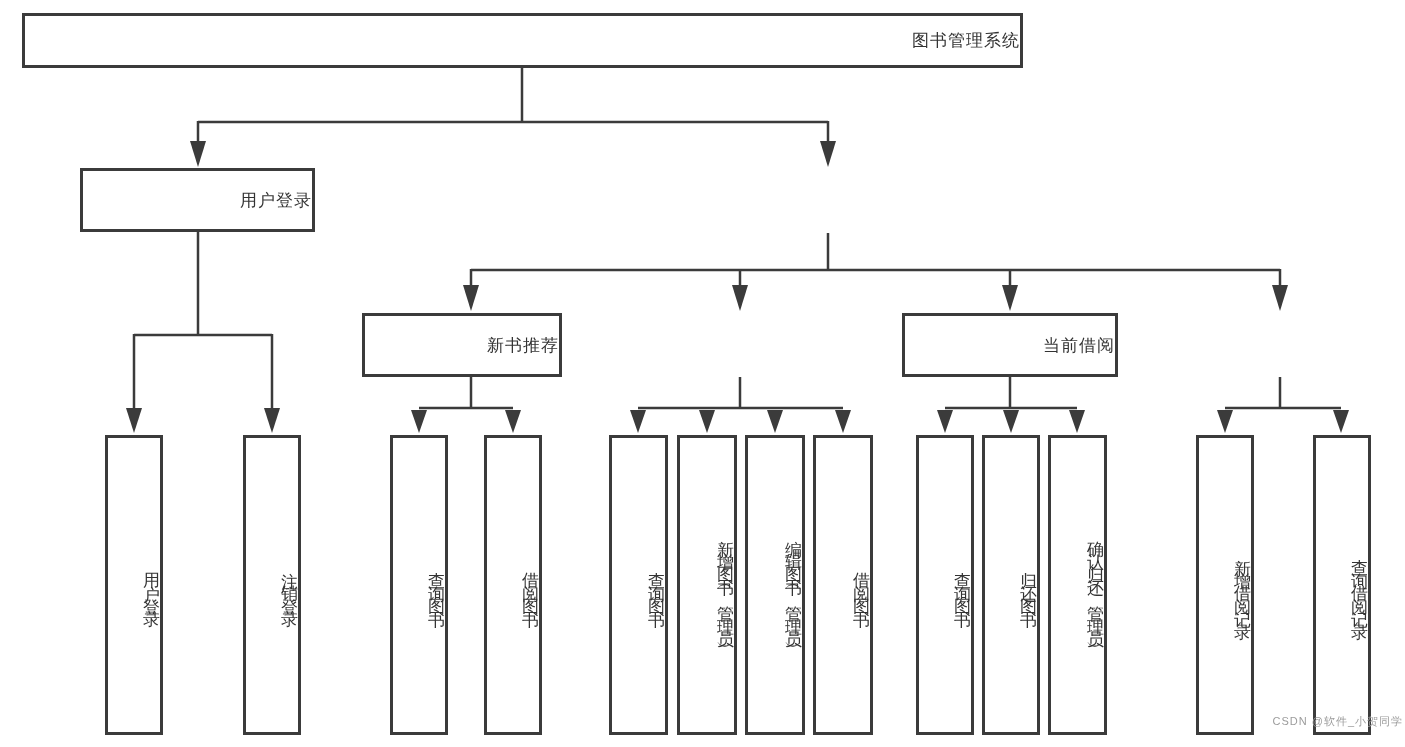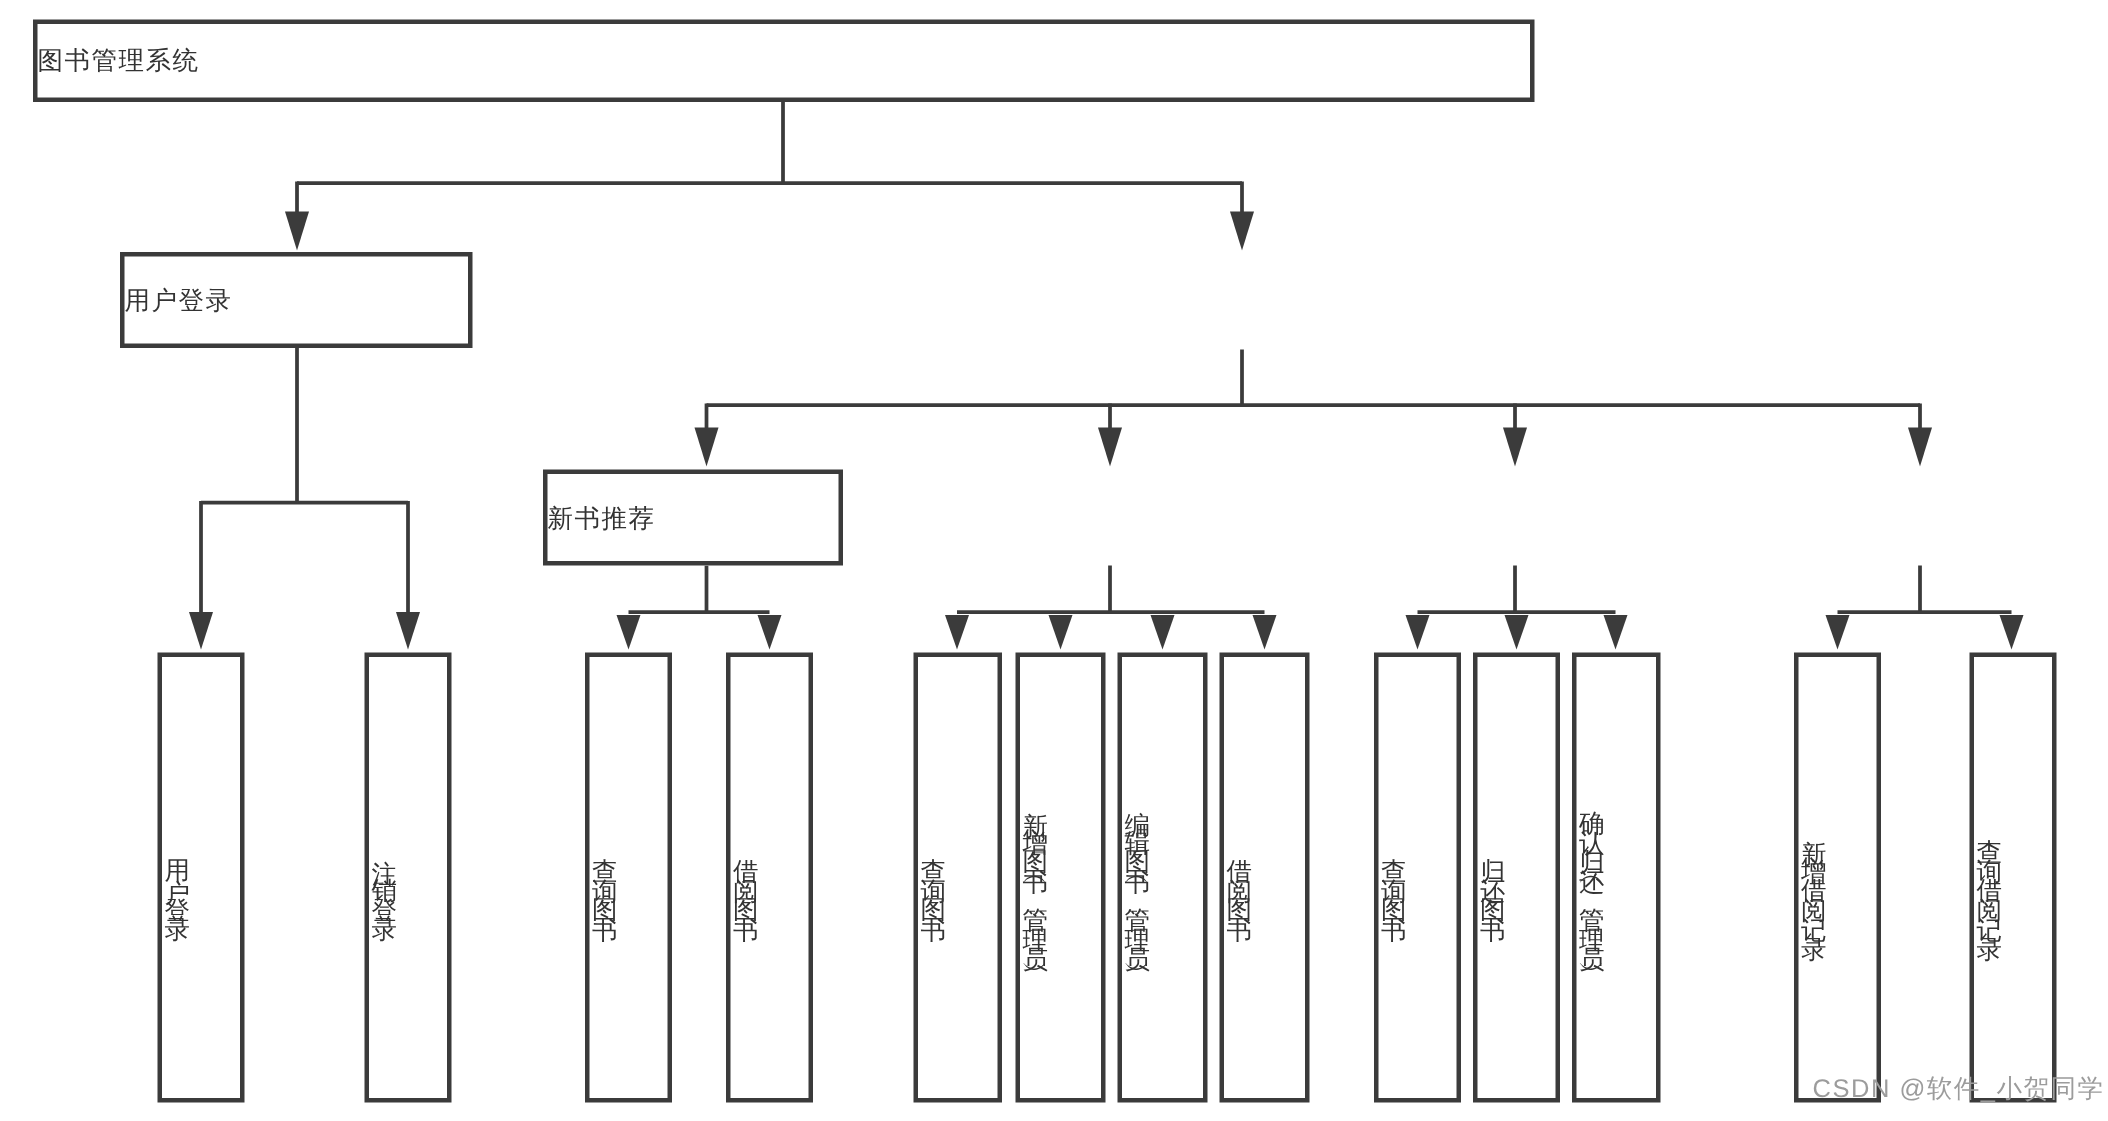--- a/index.html
+++ b/index.html
@@ -27,7 +27,7 @@
     border: 3px solid #3b3b3b;
     display: flex;
     align-items: center;
-    justify-content: flex-start;
+    justify-content: flex-end;
     color: #333333;
     font-size: 17px;
     letter-spacing: 1px;

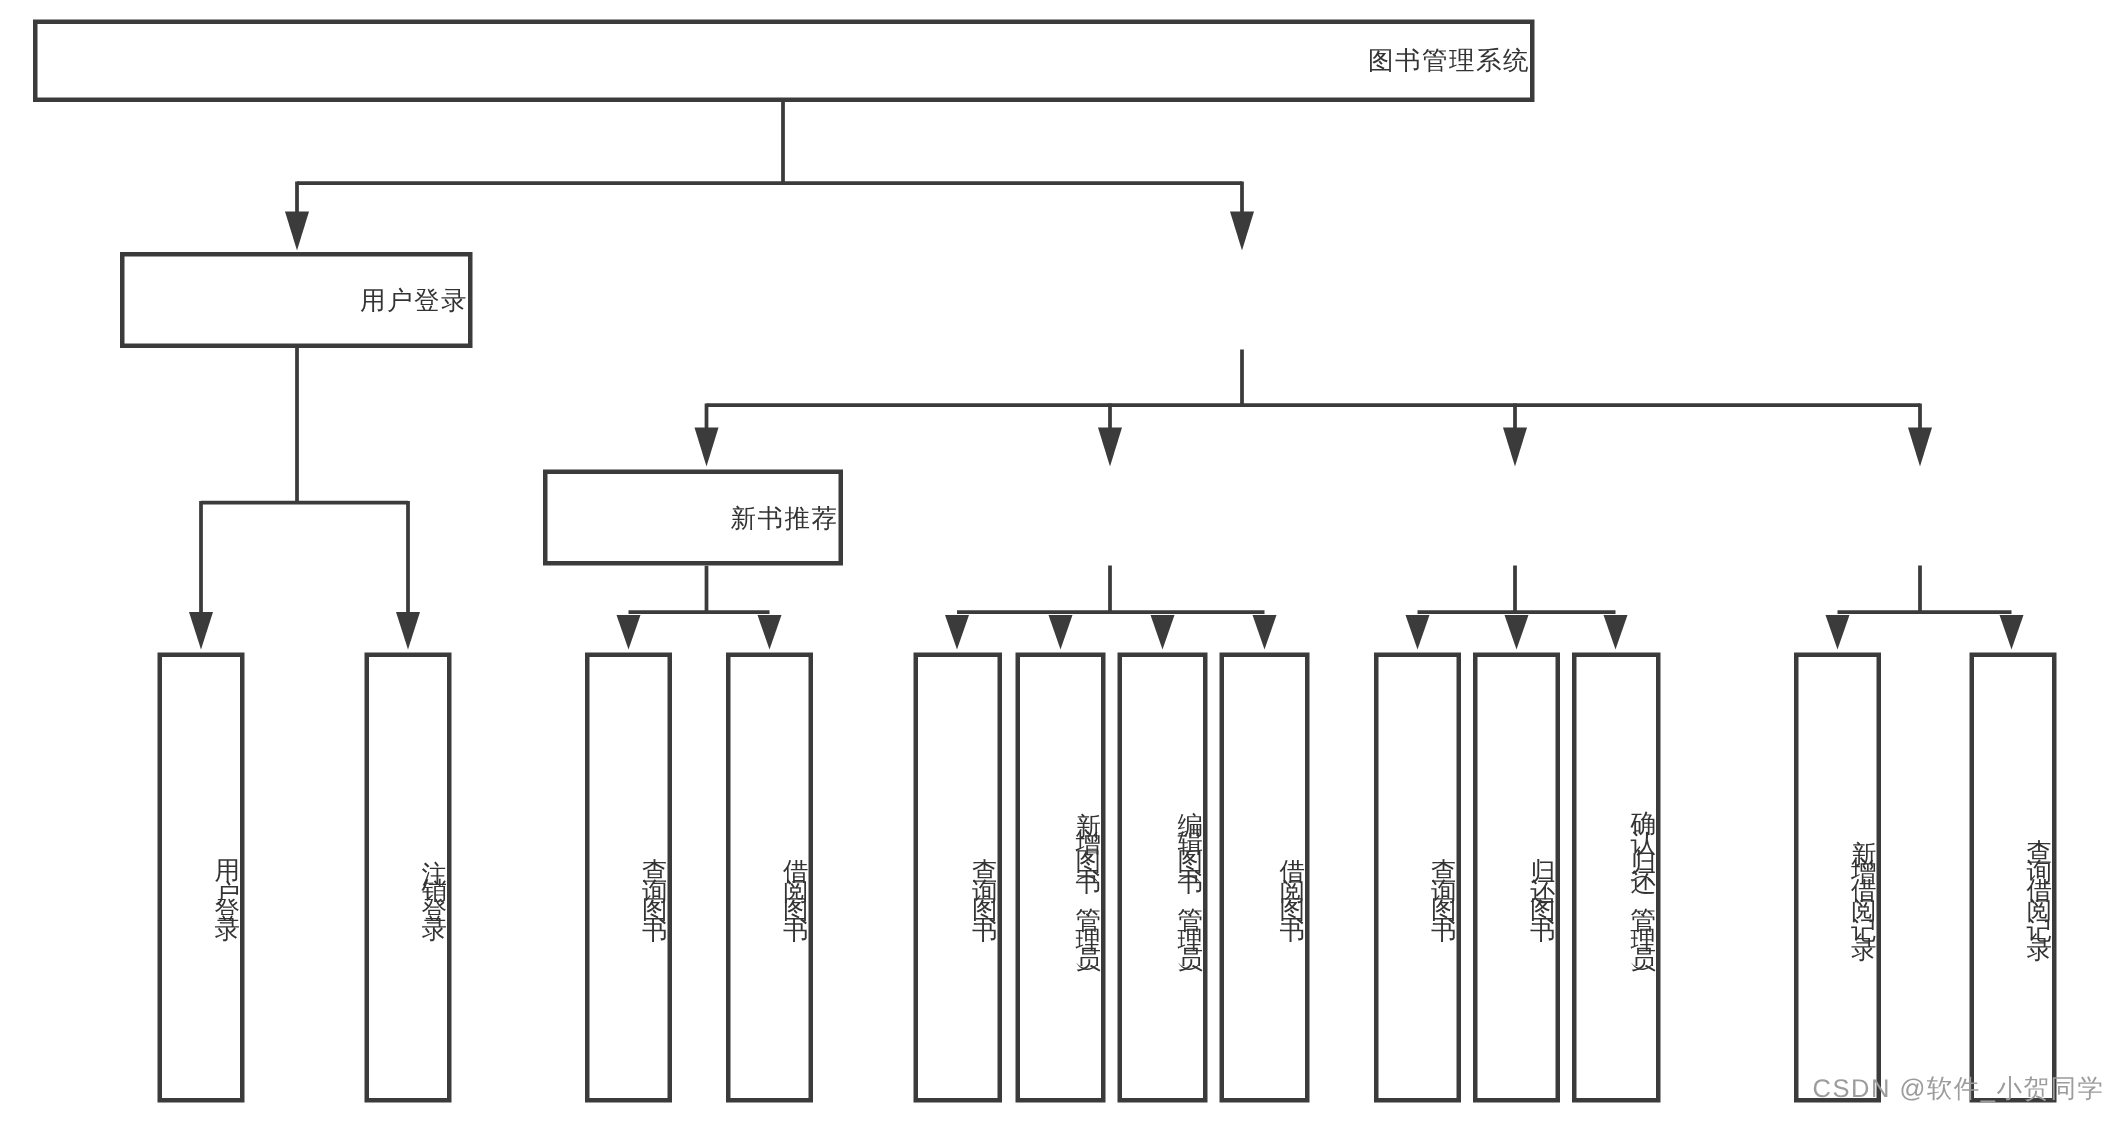--- a/index.html
+++ b/index.html
@@ -117,6 +117,9 @@
   <div class="node" style="left:362px;top:313px;width:200px;height:64px">
     <span>新书推荐</span>
   </div>
+  <div class="node" style="left:902px;top:313px;width:216px;height:64px">
+    <span>当前借阅</span>
+  </div>
 
   <div class="node leaf" style="left:105px;top:435px;width:58px;height:300px">
     <span class="vtext">用户登录</span>

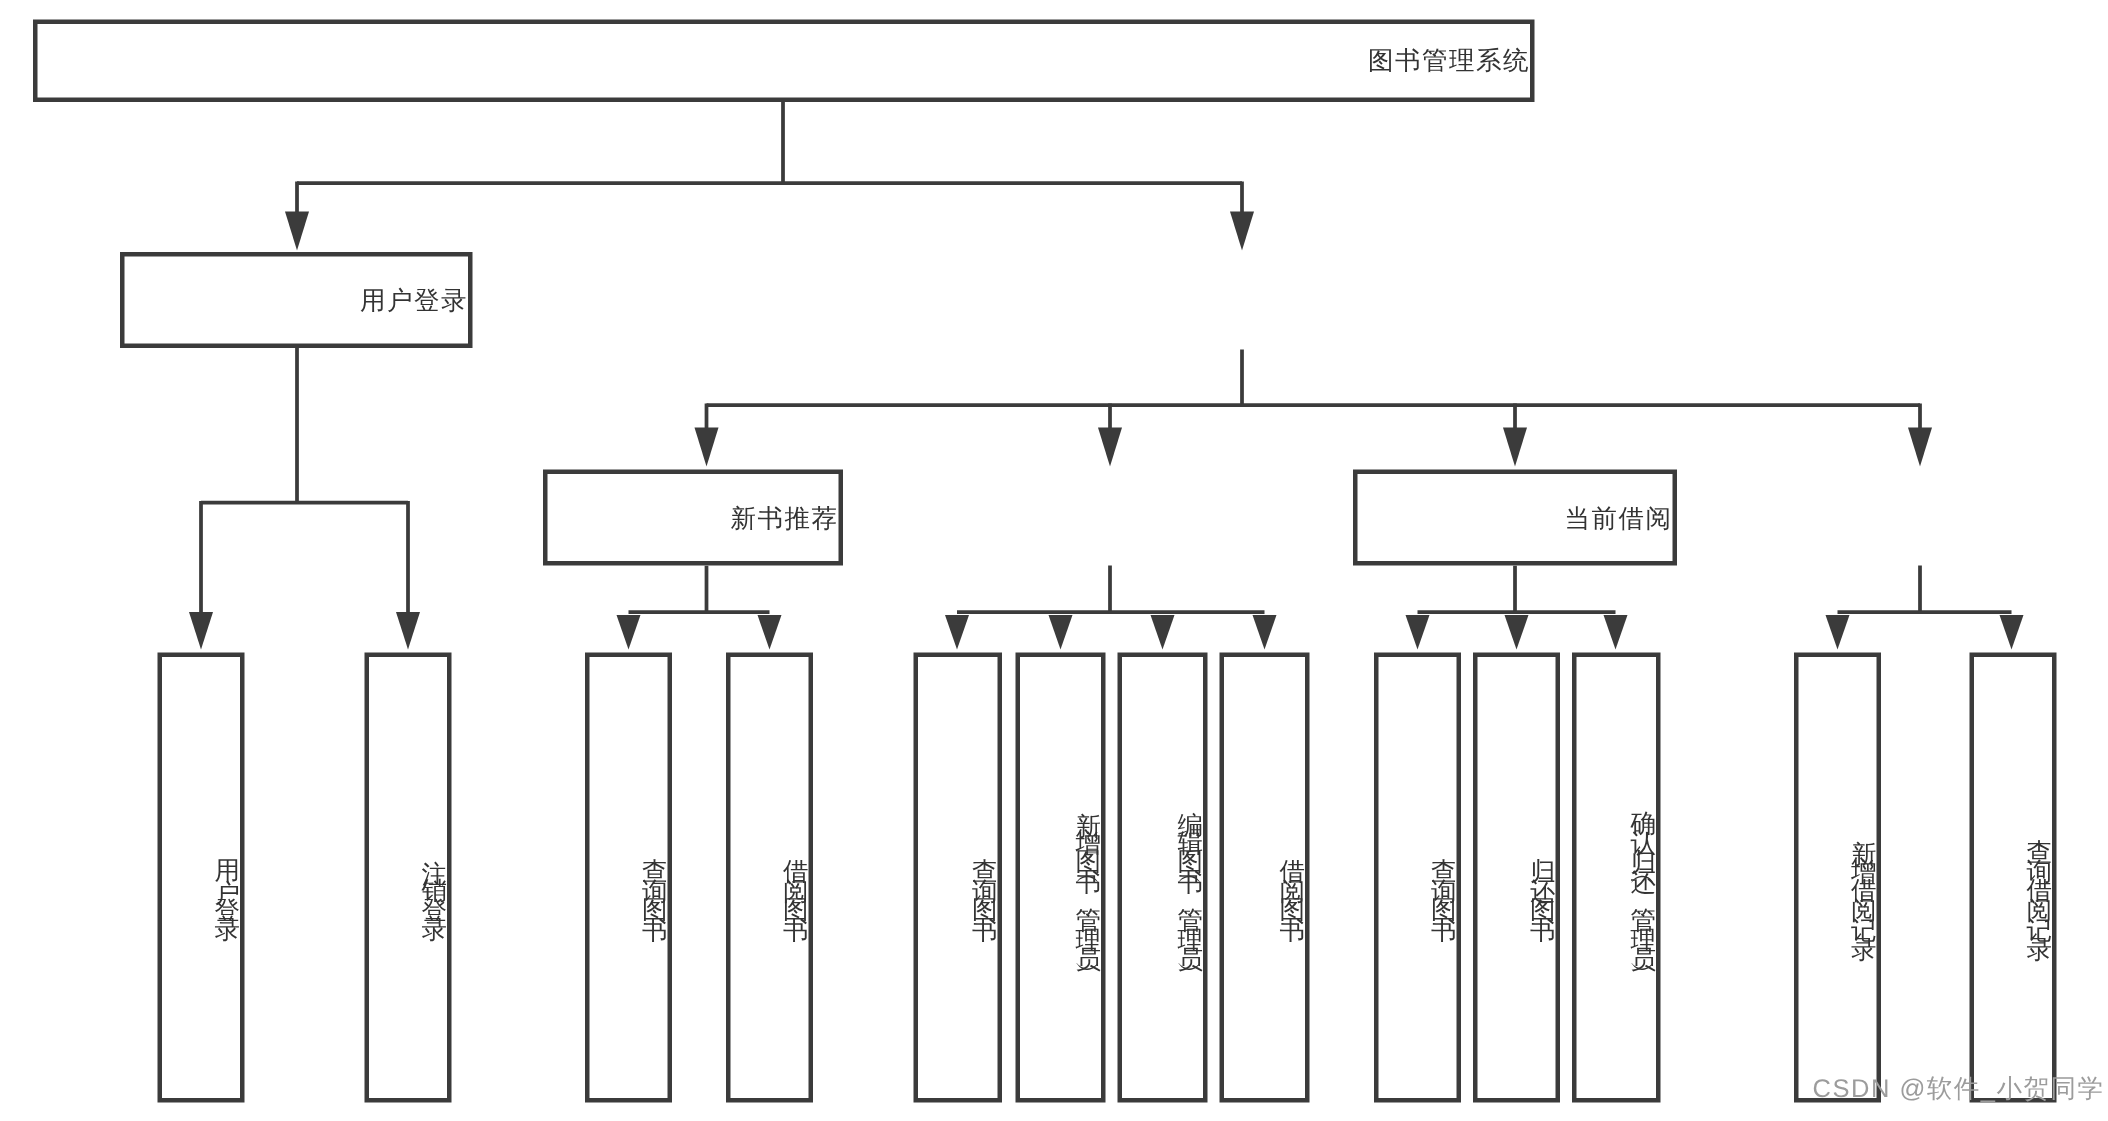--- a/index.html
+++ b/index.html
@@ -44,7 +44,7 @@
     position: absolute;
     top: 714px;
     right: 2px;
-    font-size: 17px;
+    font-size: 11px;
     color: #9c9c9c;
     letter-spacing: 1px;
     white-space: nowrap;

